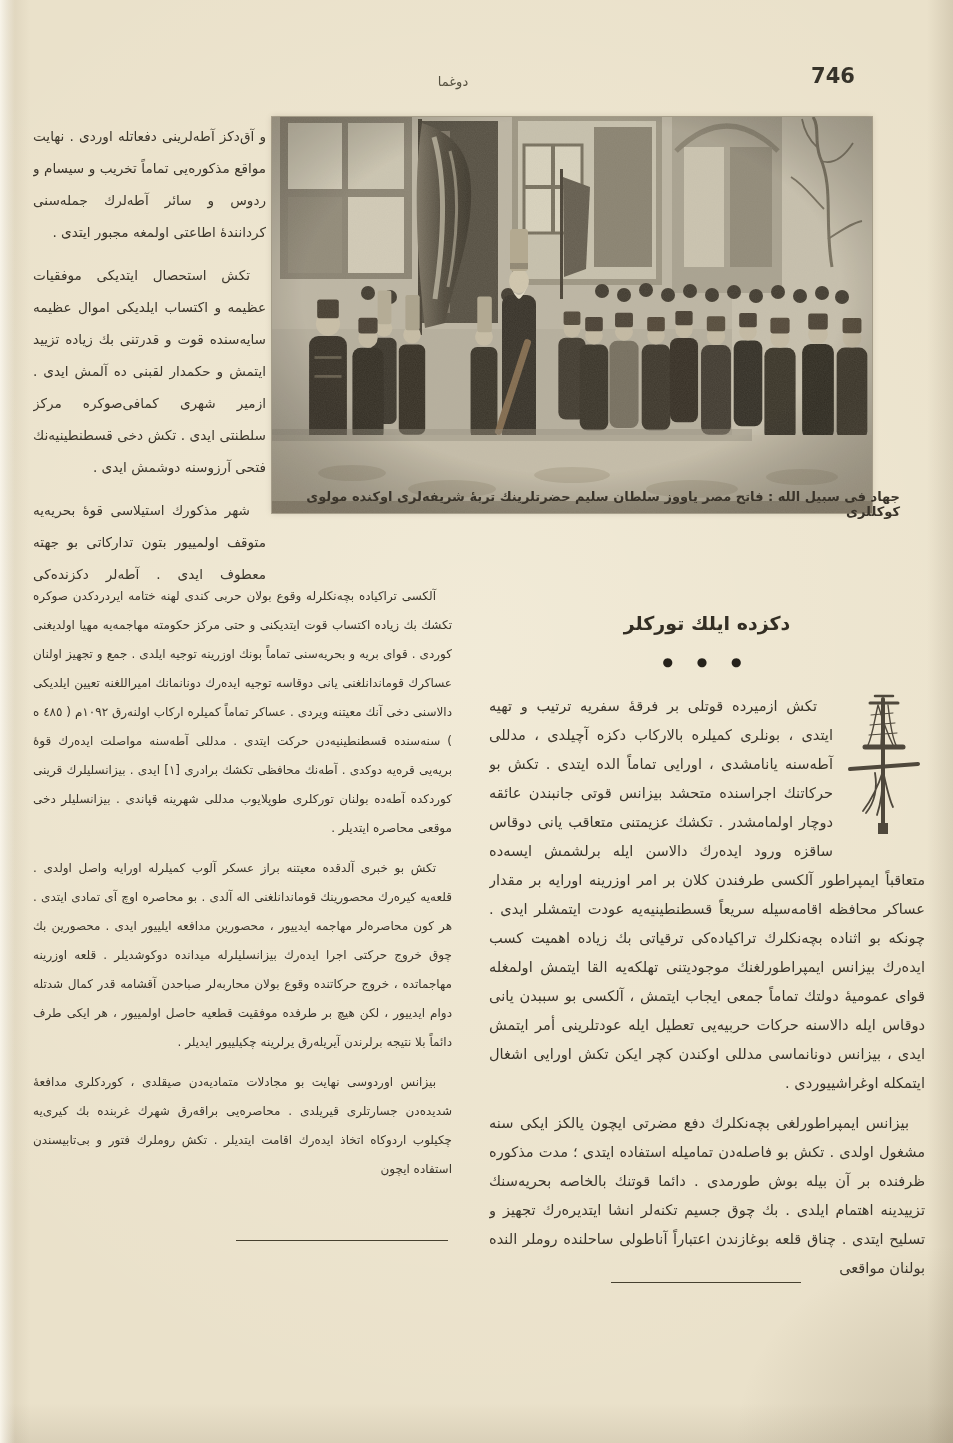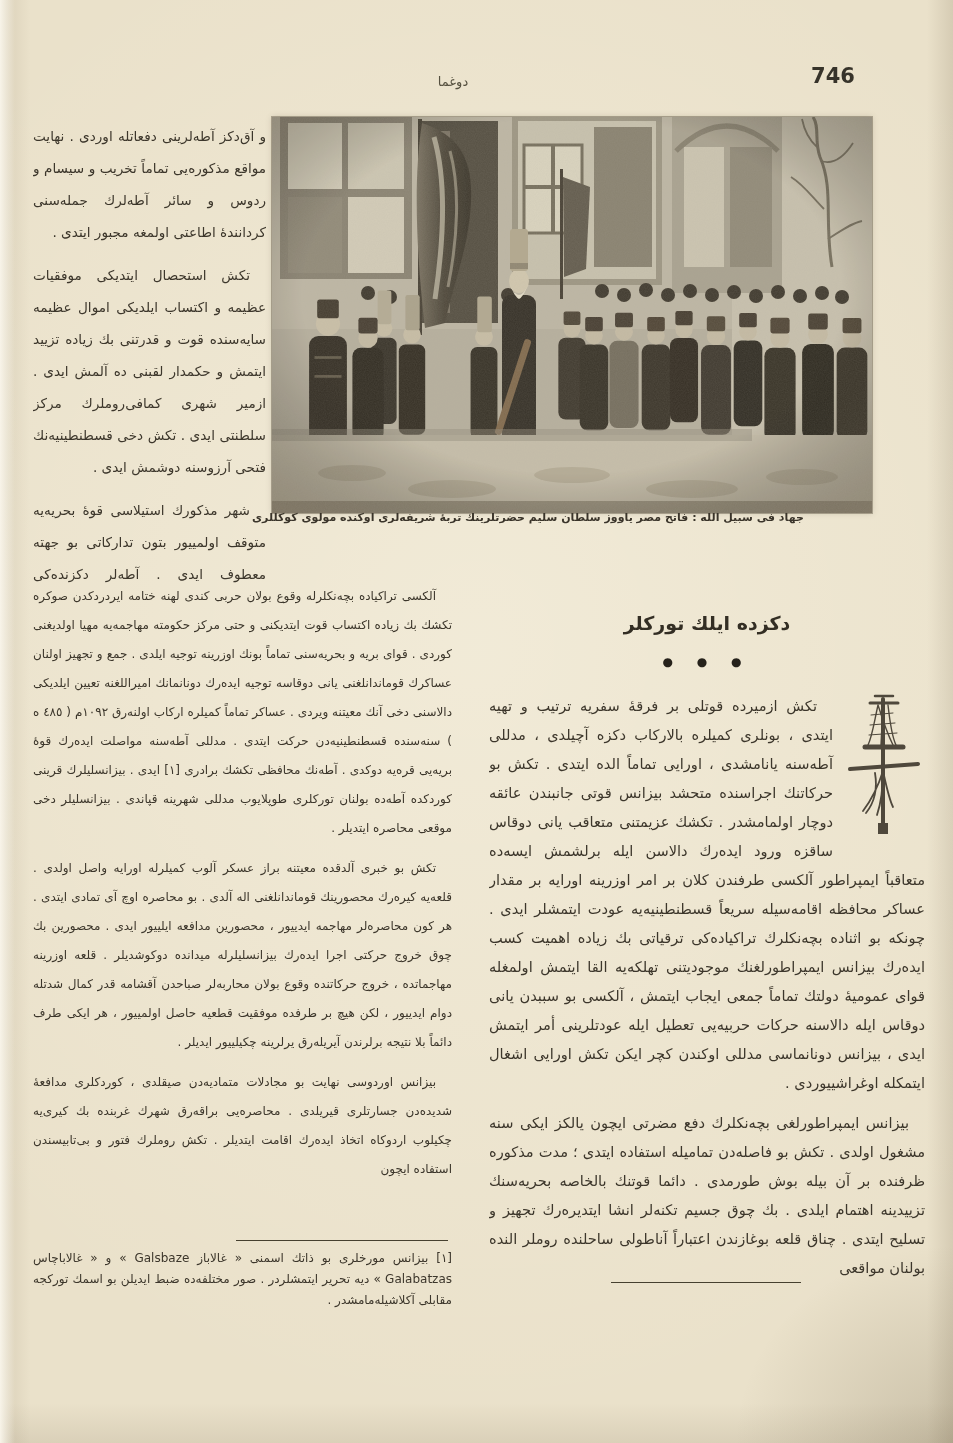--- a/index.html
+++ b/index.html
@@ -198,7 +198,7 @@
 
 <div class="abs col side-col">
   <p class="flush">و آق‌دكز آطه‌لرينى دفعاتله اوردى . نهايت مواقع مذكوره‌يى تماماً تخريب و سيسام و ردوس و سائر آطه‌لرك جمله‌سنى كردانندهٔ اطاعتى اولمغه مجبور ايتدى .</p>
-  <p>تكش استحصال ايتديكى موفقيات عظيمه و اكتساب ايلديكى اموال عظيمه سايه‌سنده قوت و قدرتنى بك زياده تزييد ايتمش و حكمدار لقبنى ده آلمش ايدى . ازمير شهرى كمافى‌روملرك مركز سلطنتى ايدى . تكش دخى قسطنطينيه‌نك فتحى آرزوسنه دوشمش ايدى .</p>
+  <p>تكش استحصال ايتديكى موفقيات عظيمه و اكتساب ايلديكى اموال عظيمه سايه‌سنده قوت و قدرتنى بك زياده تزييد ايتمش و حكمدار لقبنى ده آلمش ايدى . ازمير شهرى كمافى‌صوكره مركز سلطنتى ايدى . تكش دخى قسطنطينيه‌نك فتحى آرزوسنه دوشمش ايدى .</p>
   <p>شهر مذكورك استيلاسى قوهٔ بحريه‌يه متوقف اولمييور بتون تداركاتى بو جهته معطوف ايدى . آطه‌لر دكزنده‌كى حاكميتى ايسه بو امنيه‌نك حصولى ايچون كنديسنه قوياً اميد ويرييور ايدى .</p>
 </div>
 

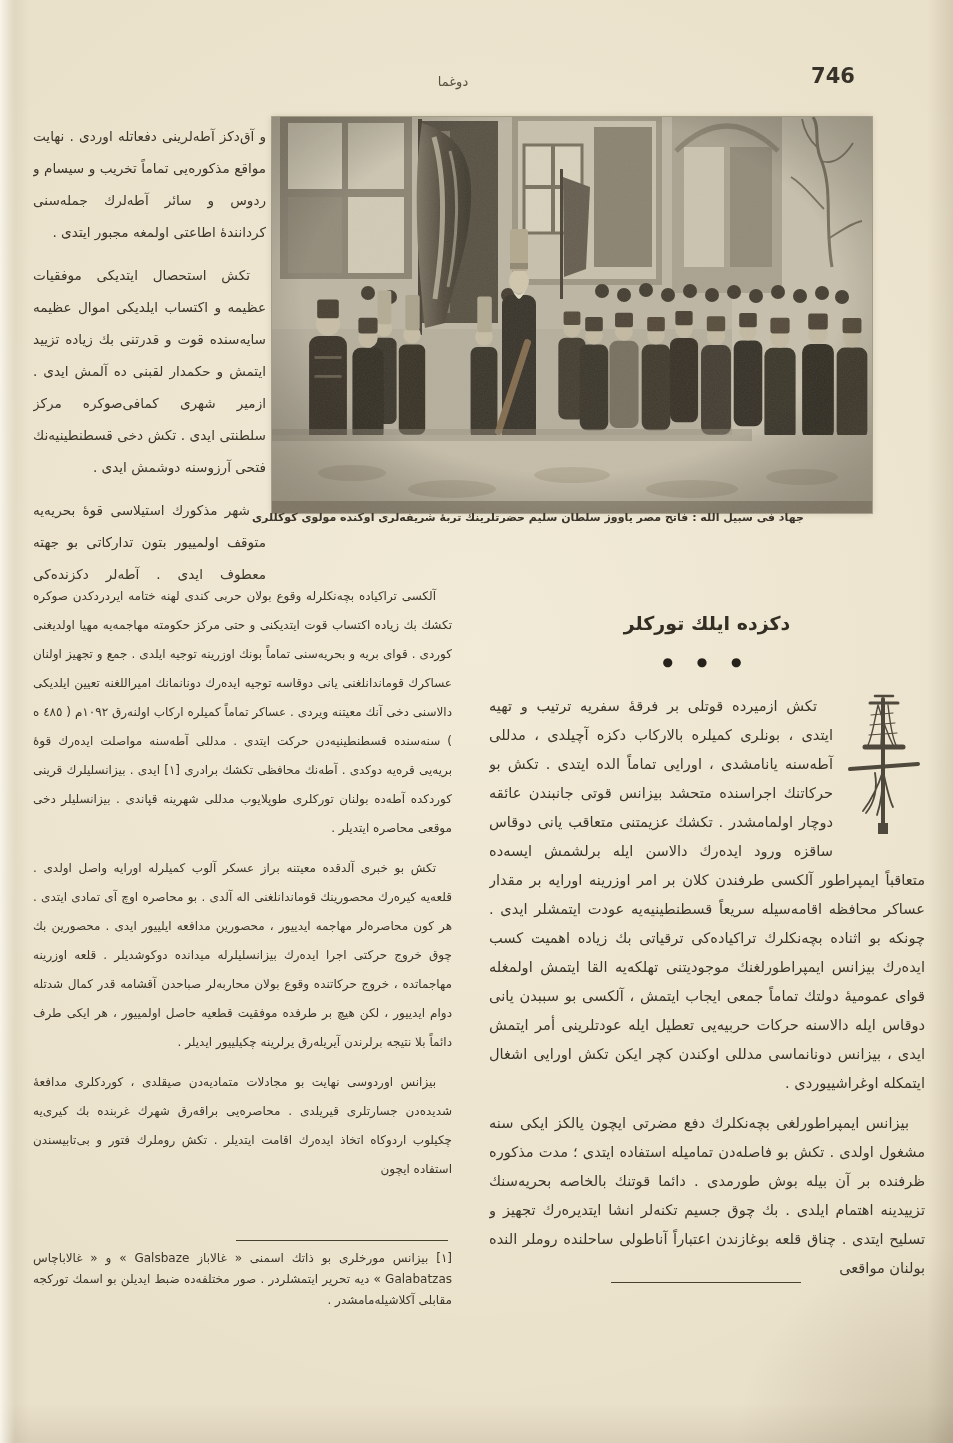--- a/index.html
+++ b/index.html
@@ -28,8 +28,8 @@
   .photo-wrap{left:272px;top:117px;width:600px;height:396px;
     box-shadow:0 0 0 1px rgba(97,88,70,.45), 0 0 6px rgba(97,88,70,.25);}
   .photo-wrap svg{display:block;}
-  .caption{left:252px;top:511px;width:648px;direction:rtl;text-align:left;
-    font-size:11px;font-weight:bold;color:#3a342a;}
+  .caption{left:252px;top:489px;width:648px;direction:rtl;text-align:right;
+    font-size:13px;font-weight:bold;color:#3a342a;}
   
   .col{direction:rtl;text-align:justify;}
   .col p{margin:0 0 11px 0;text-indent:16px;}

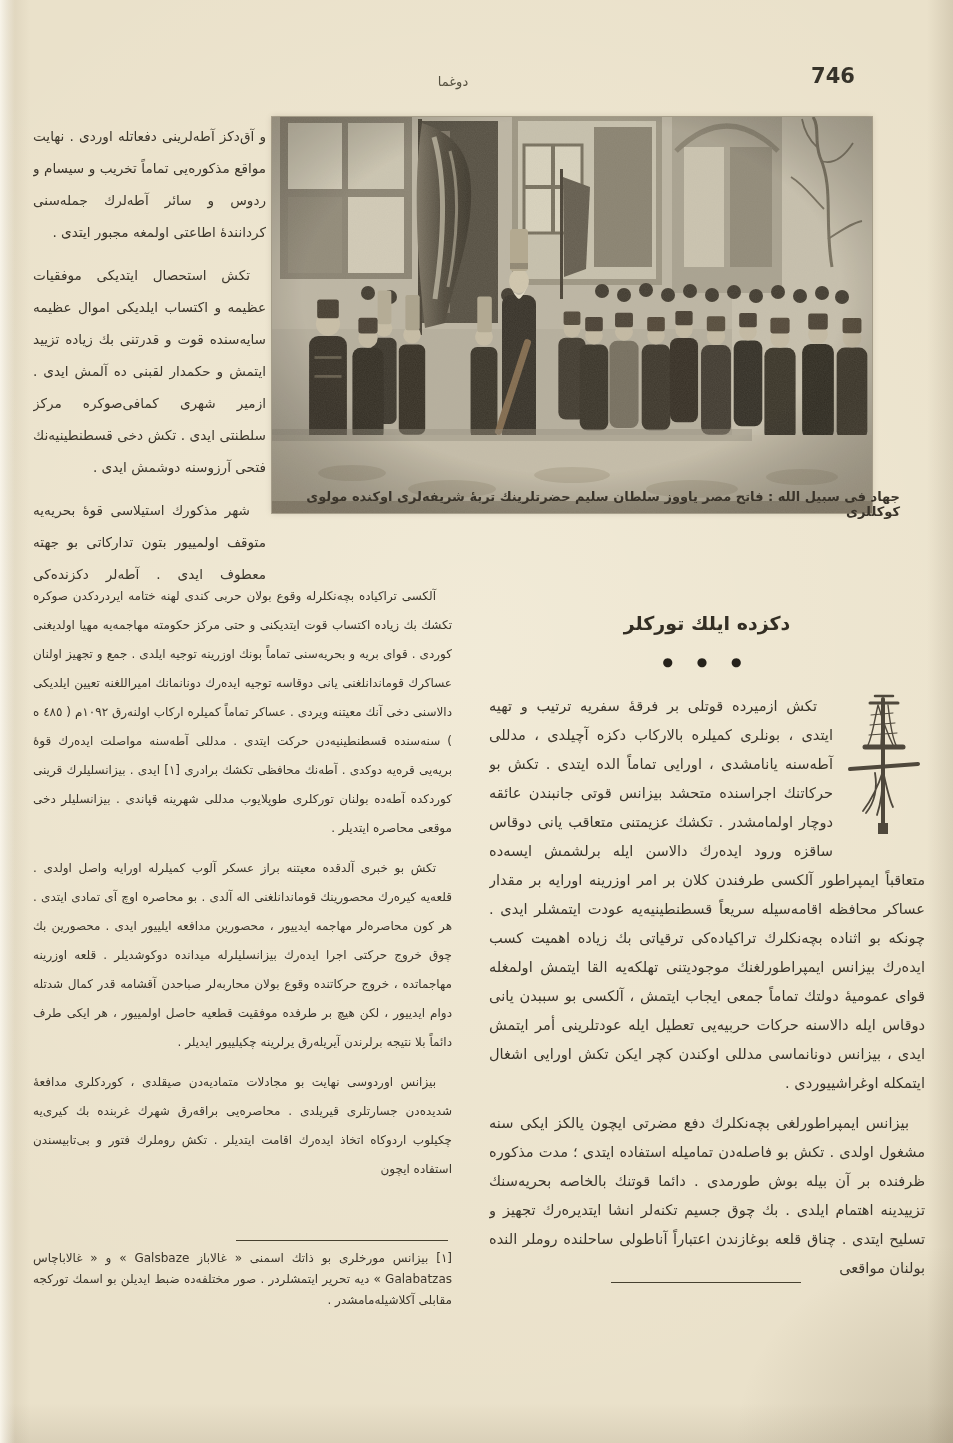--- a/index.html
+++ b/index.html
@@ -210,7 +210,6 @@
 
 <div class="abs footnote fn-left">
   <div class="fn-rule"></div>
-  <p class="flush" style="margin:0">[١] بيزانس مورخلرى بو ذاتك اسمنى « غالاباز Galsbaze » و « غالاباچاس Galabatzas » ديه تحرير ايتمشلردر . صور مختلفه‌ده ضبط ايديلن بو اسمك توركجه مقابلى آكلاشيله‌مامشدر .</p>
 </div>
 
 <div class="abs col right-col">

